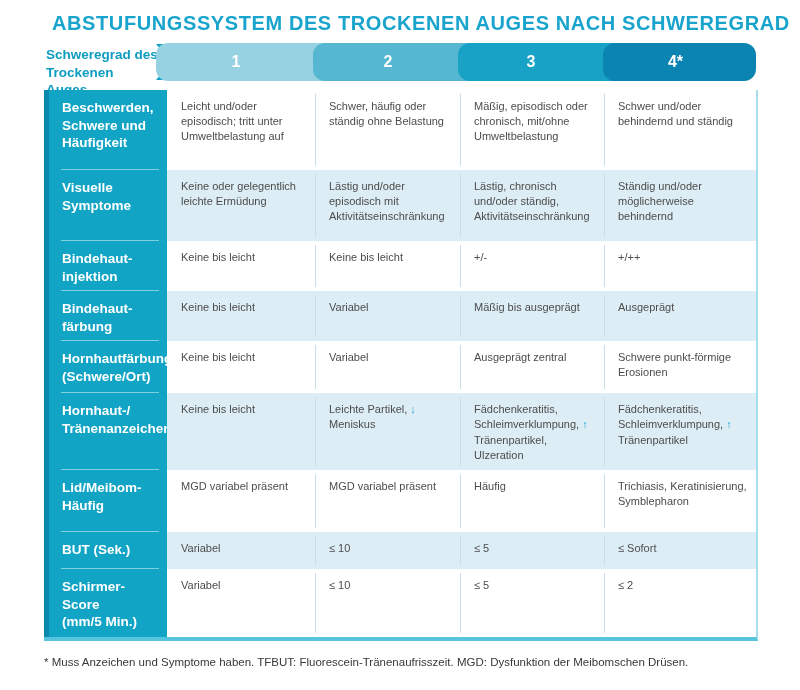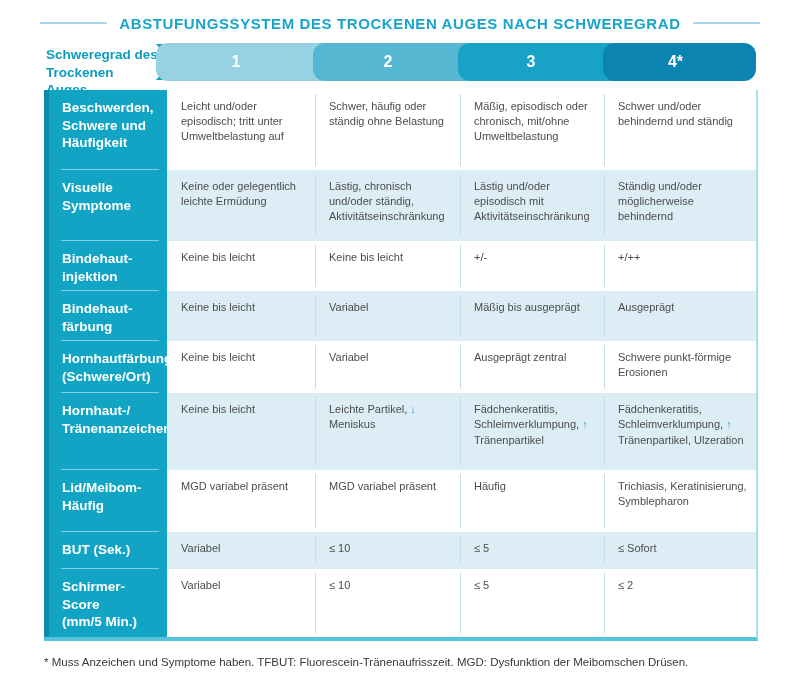--- a/index.html
+++ b/index.html
@@ -13,7 +13,7 @@
   }
   .title-rule{flex:1;height:2px;background:var(--title_rule,#a9d8e8);}
   .page-title{
-    margin:0 12px;font-size:15px;font-weight:600;letter-spacing:.6px;
+    margin:0 12px;font-size:20px;font-weight:600;letter-spacing:.6px;
     color:var(--accent,#18a4cc);white-space:nowrap;
   }
   

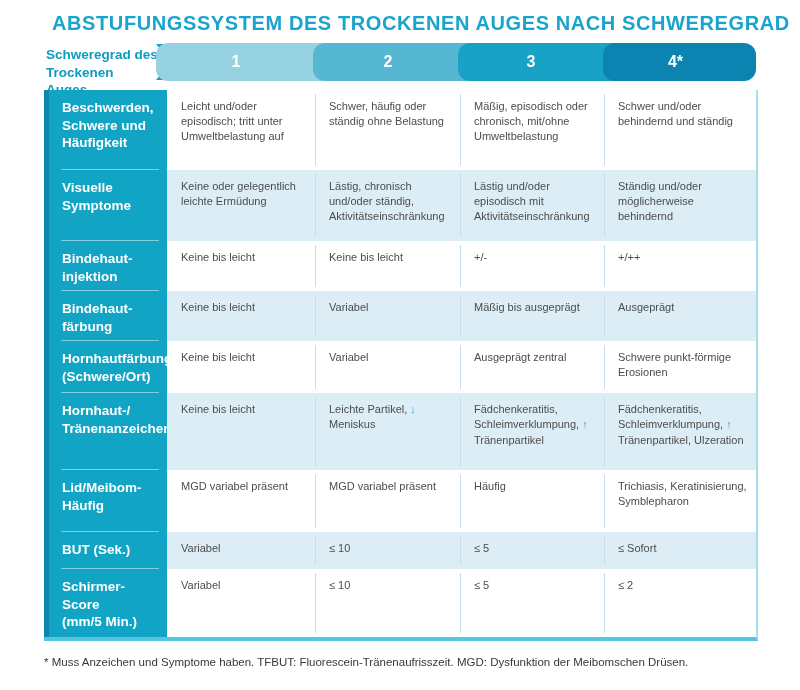--- a/index.html
+++ b/index.html
@@ -115,8 +115,8 @@
       <div class="lbl sep" style="min-height:71px">Visuelle
 Symptome</div>
       <div class="cell alt">Keine oder gelegentlich leichte Ermüdung</div>
+      <div class="cell alt v">Lästig und/oder episodisch mit Aktivitätseinschrän­kung</div>
       <div class="cell alt v">Lästig, chronisch und/oder ständig, Aktivitätseinschrän­kung</div>
-      <div class="cell alt v">Lästig und/oder episodisch mit Aktivitätseinschrän­kung</div>
       <div class="cell alt v">Ständig und/oder möglicherweise behindernd</div>
 
       <div class="lbl sep" style="min-height:48px">Bindehaut-

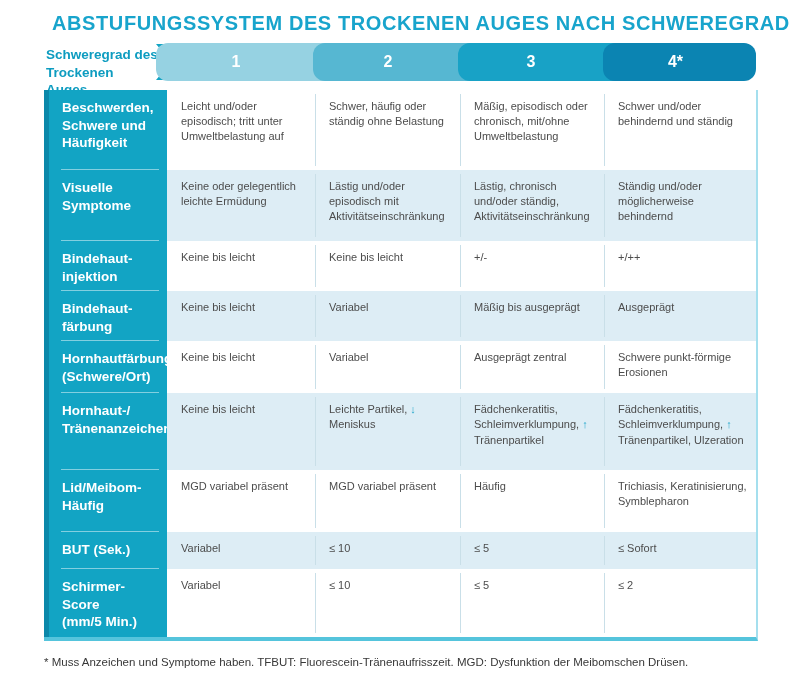--- a/index.html
+++ b/index.html
@@ -144,8 +144,8 @@
 Tränenanzeichen</div>
       <div class="cell alt">Keine bis leicht</div>
       <div class="cell alt v">Leichte Partikel, <span class="arrow">↓</span> Meniskus</div>
+      <div class="cell alt v">Fädchenkeratitis, Schleimverklumpung, <span class="arrow">↑</span> Tränenpartikel, Ulzeration</div>
       <div class="cell alt v">Fädchenkeratitis, Schleimverklumpung, <span class="arrow">↑</span> Tränenpartikel</div>
-      <div class="cell alt v">Fädchenkeratitis, Schleimverklumpung, <span class="arrow">↑</span> Tränenpartikel, Ulzeration</div>
 
       <div class="lbl sep" style="min-height:62px">Lid/Meibom-
 Häufig</div>

